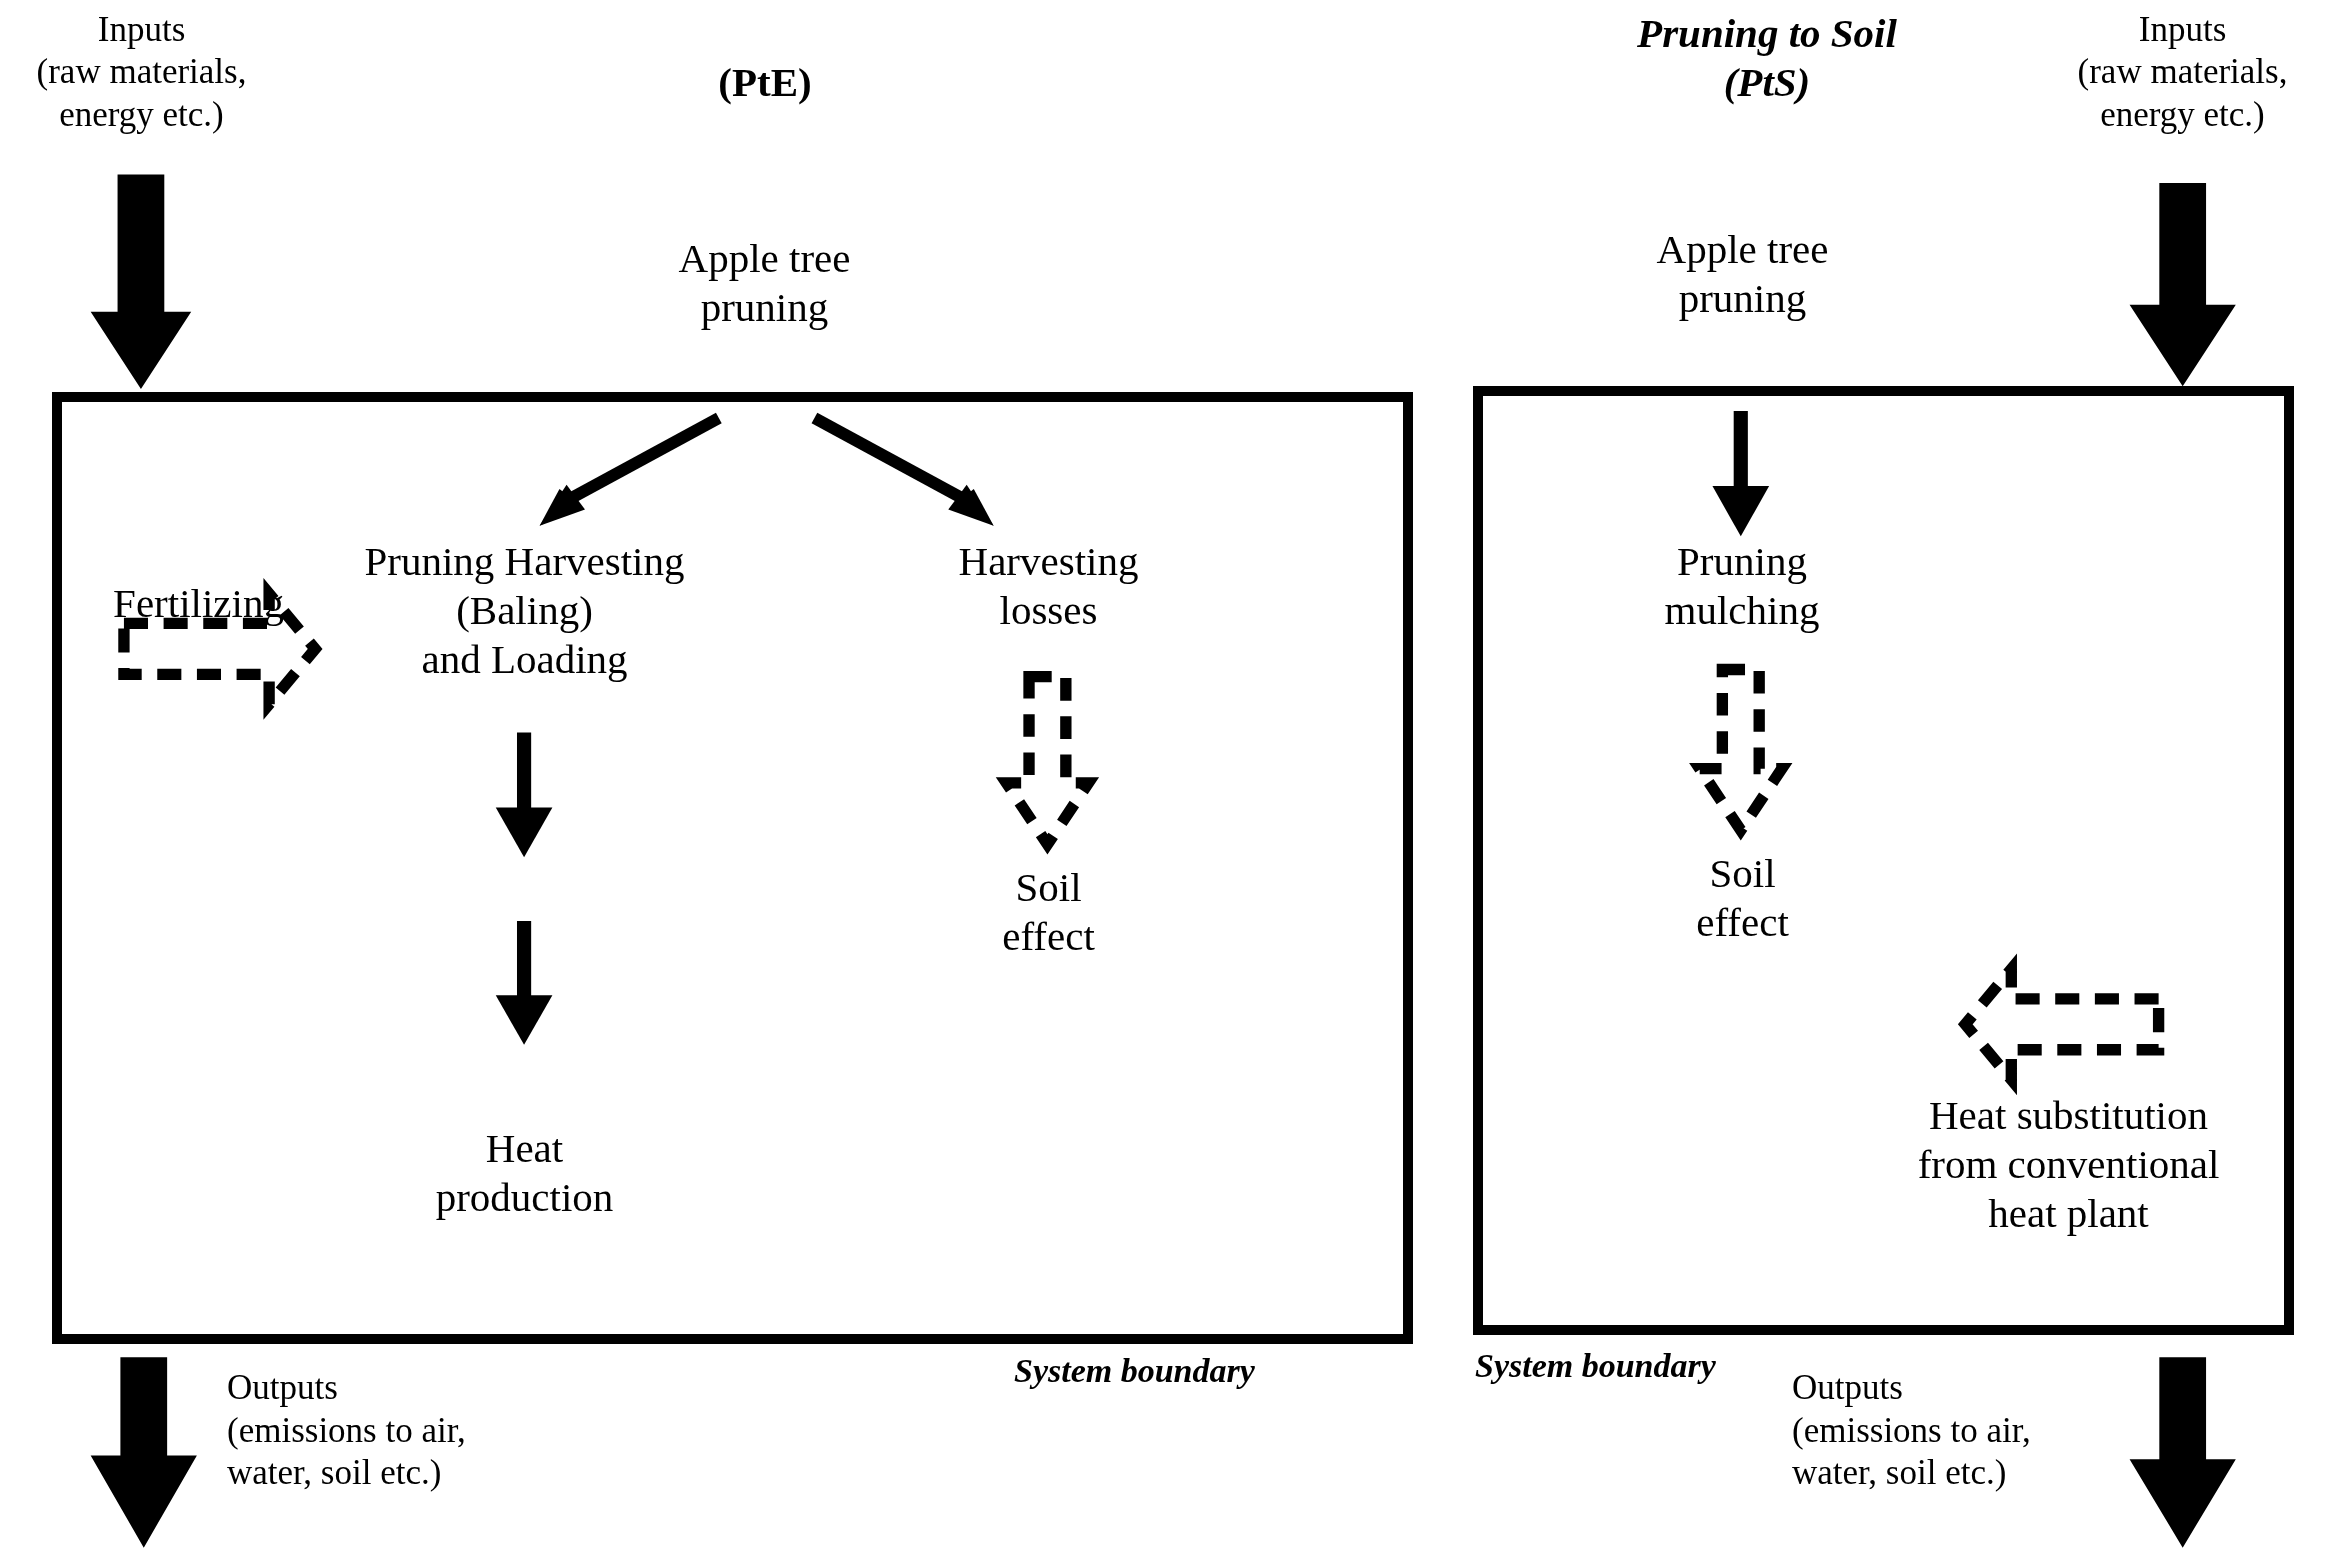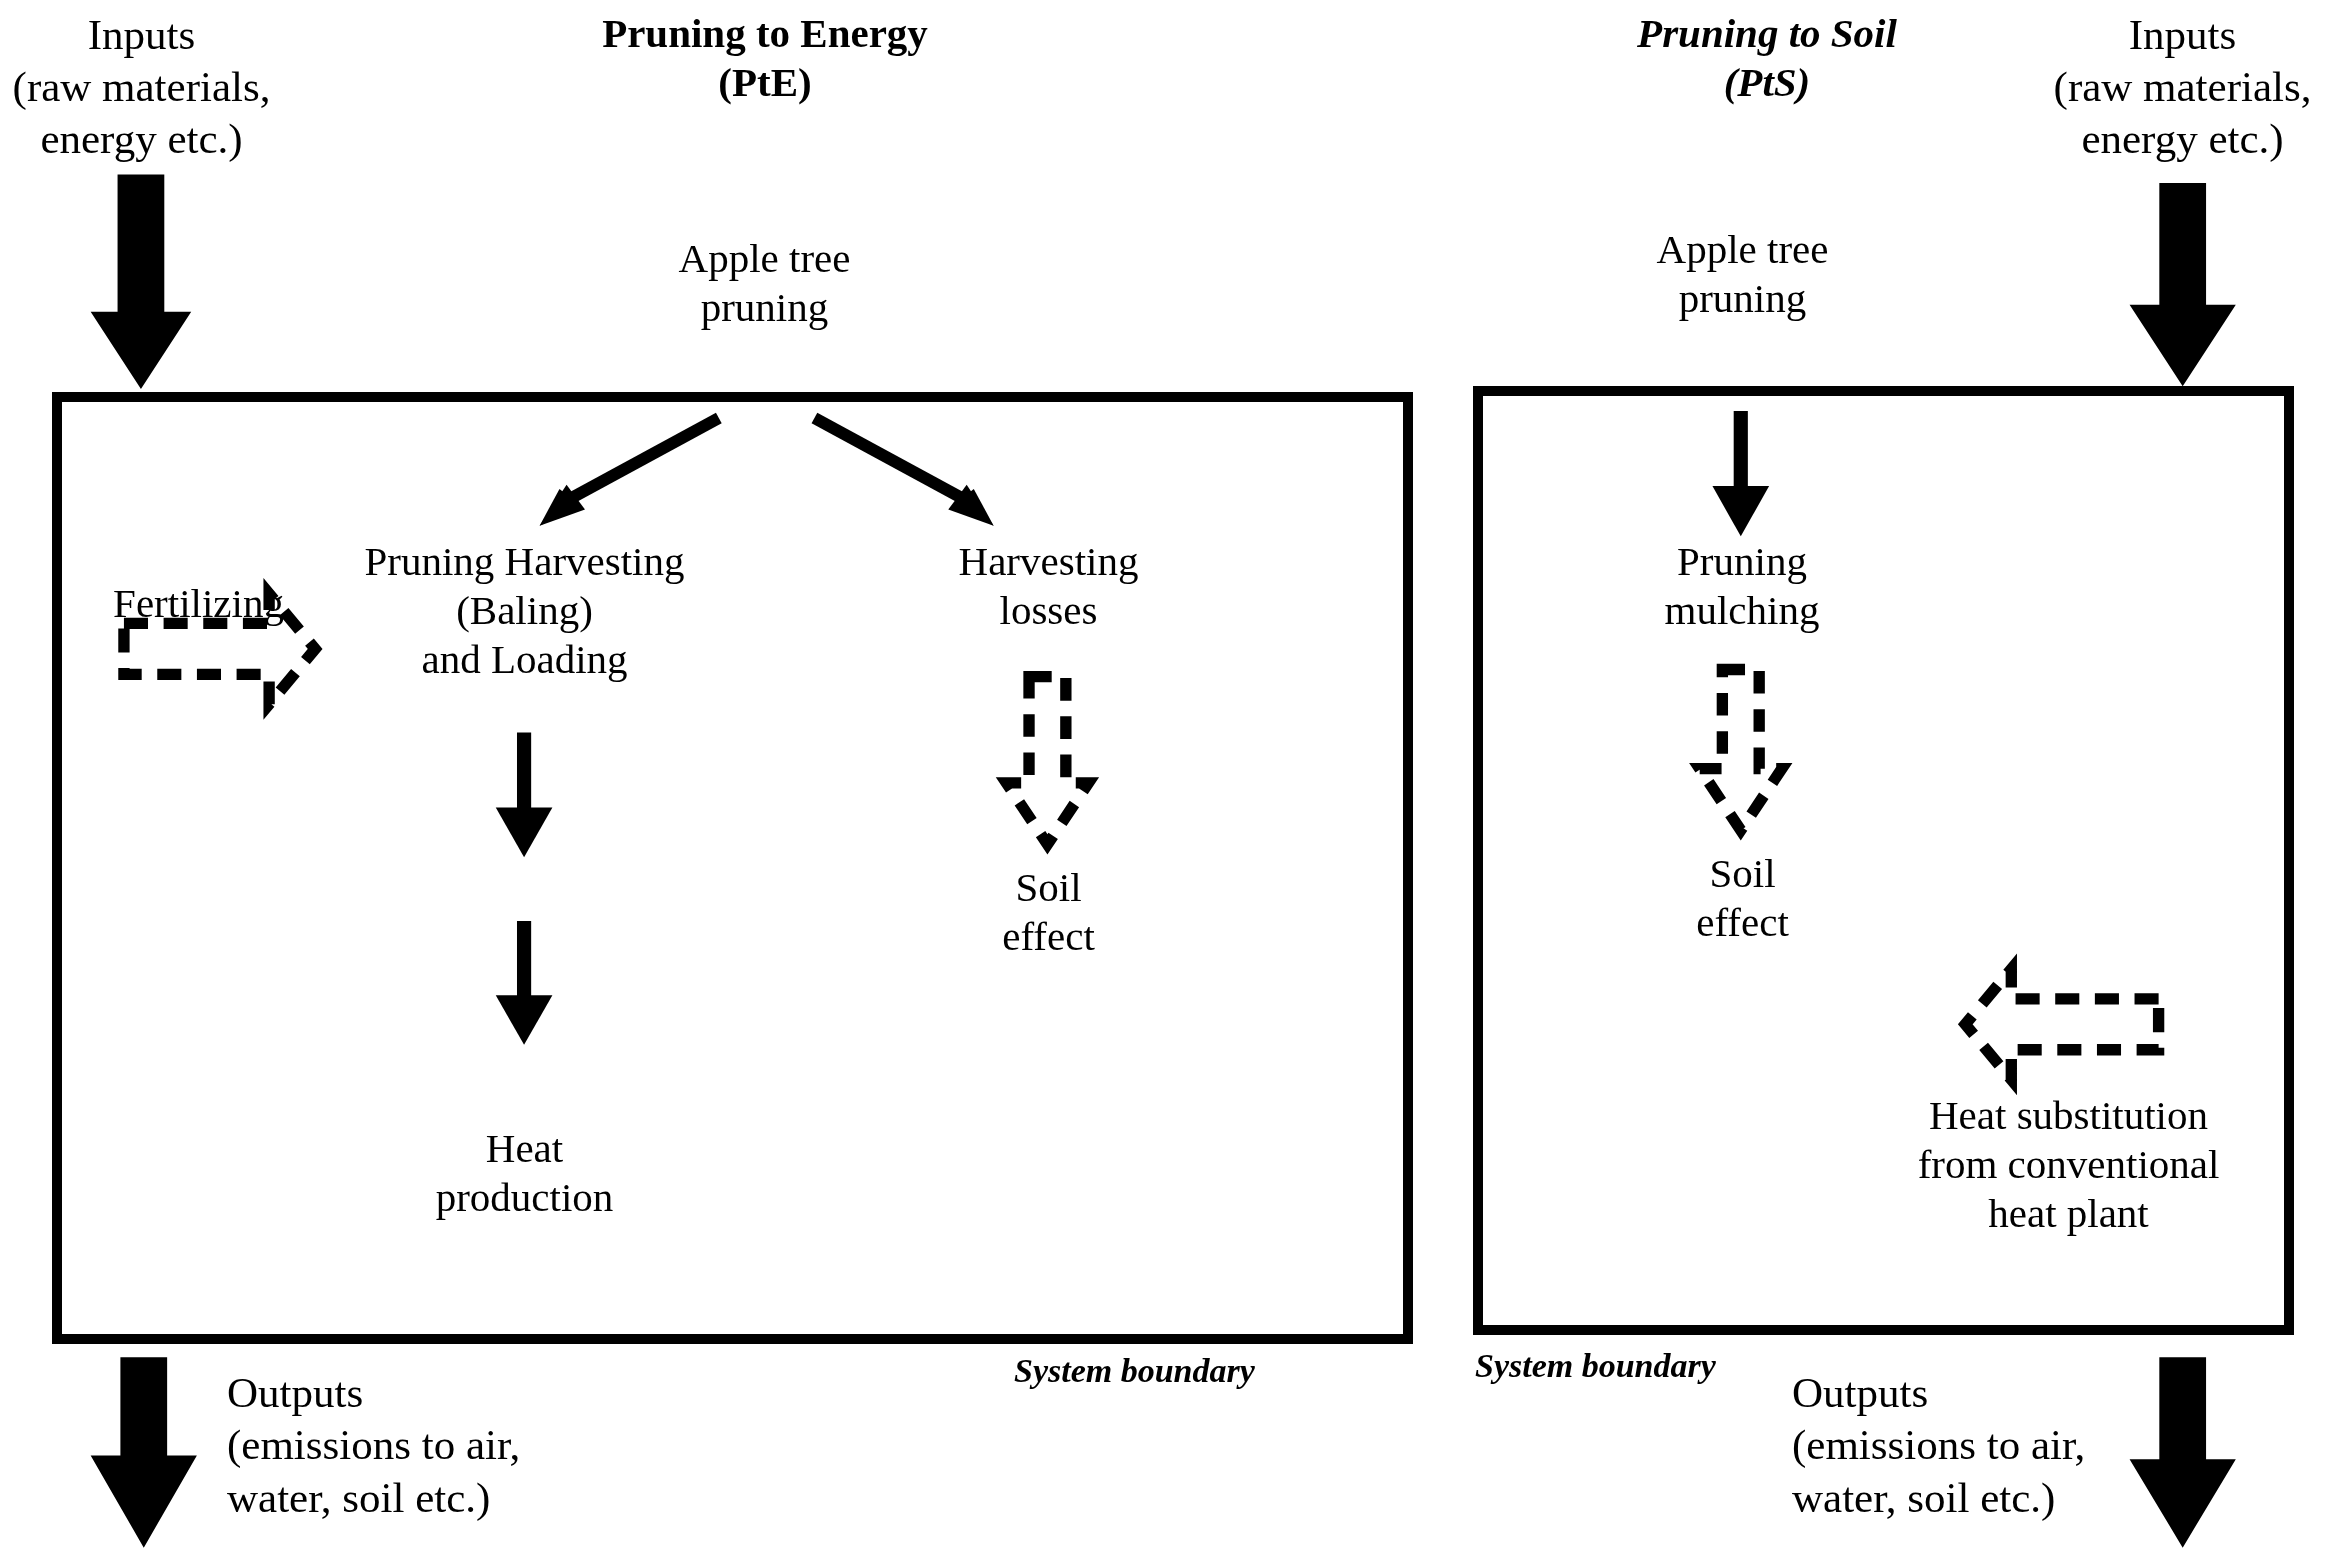--- a/index.html
+++ b/index.html
@@ -30,7 +30,7 @@
     line-height: 1.20;
   }
   .io-label {
-    font-size: 43px;
+    font-size: 35px;
     line-height: 1.22;
   }
   .node-label {

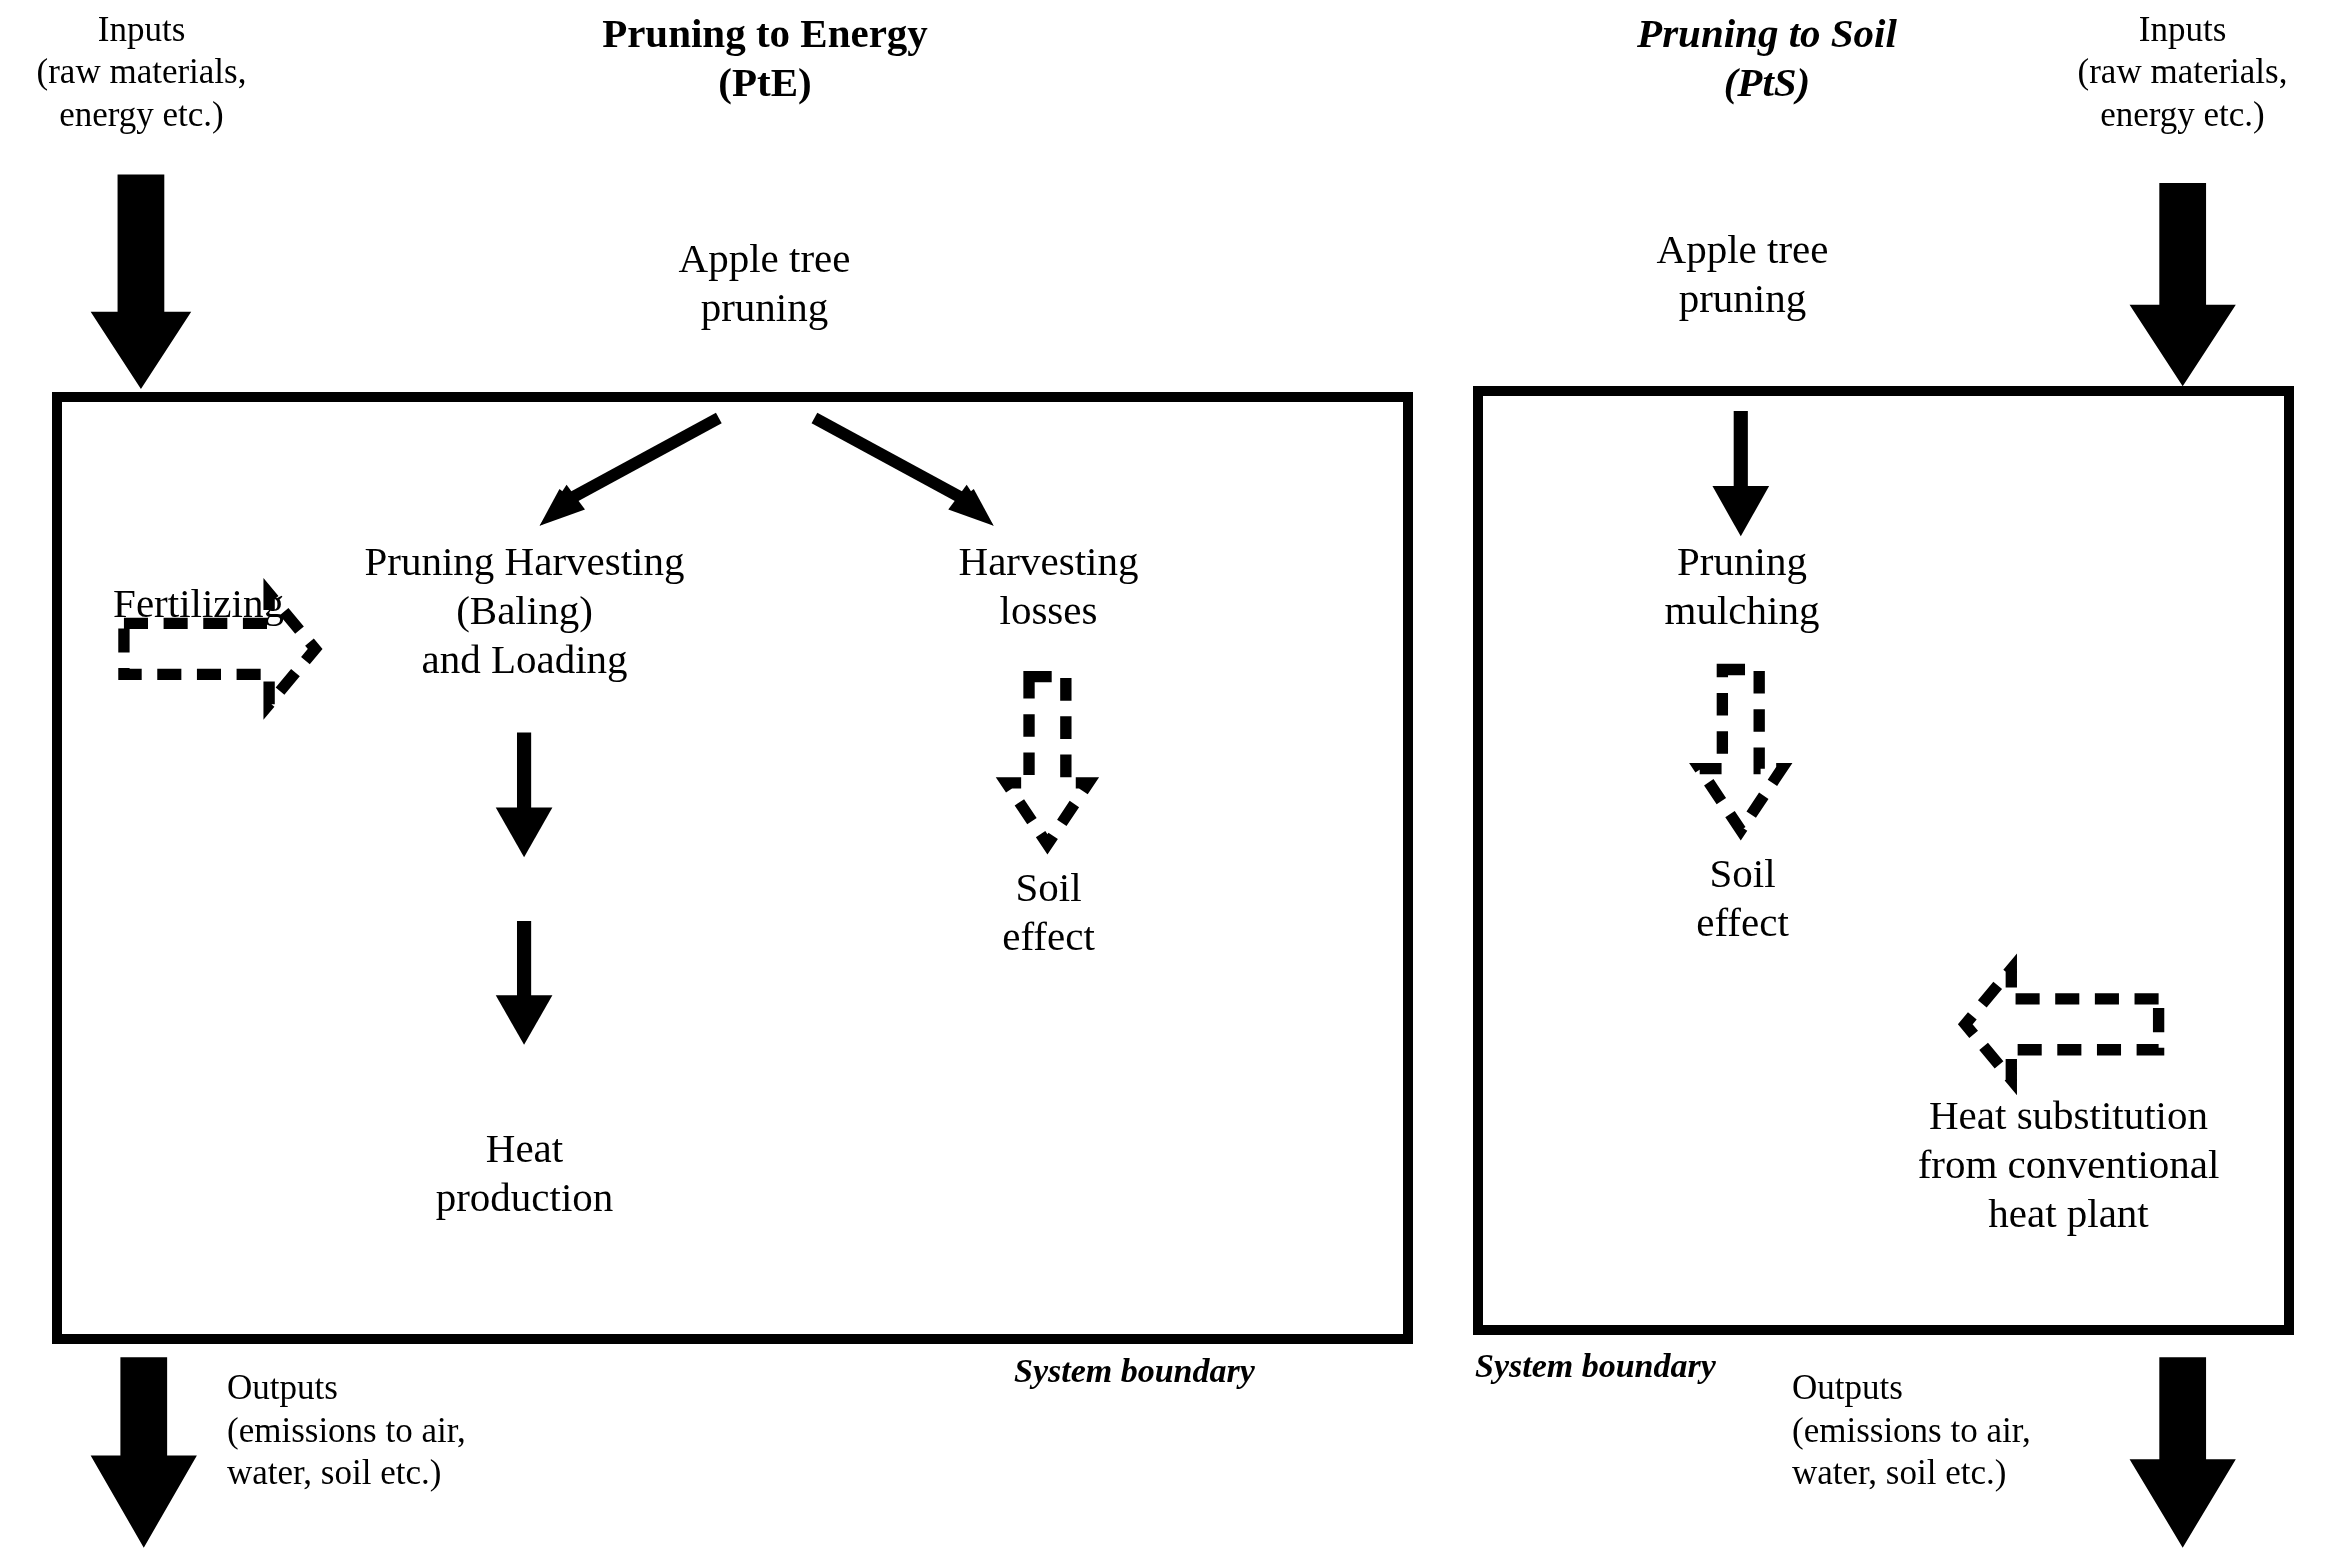--- a/index.html
+++ b/index.html
@@ -132,7 +132,7 @@
 (raw materials,
 energy etc.)</div>
 
-  <div class="txt scenario-title" style="left:496px; top:8.5px; width:538px;"><span>Pruning to Energy</span><br><span>(PtE)</span></div>
+  <div class="txt scenario-title" style="left:496px; top:8.5px; width:538px;"><br><span>(PtE)</span></div>
 
   <div class="txt node-label" style="left:584px; top:234px; width:361px;">Apple tree
 pruning</div>

